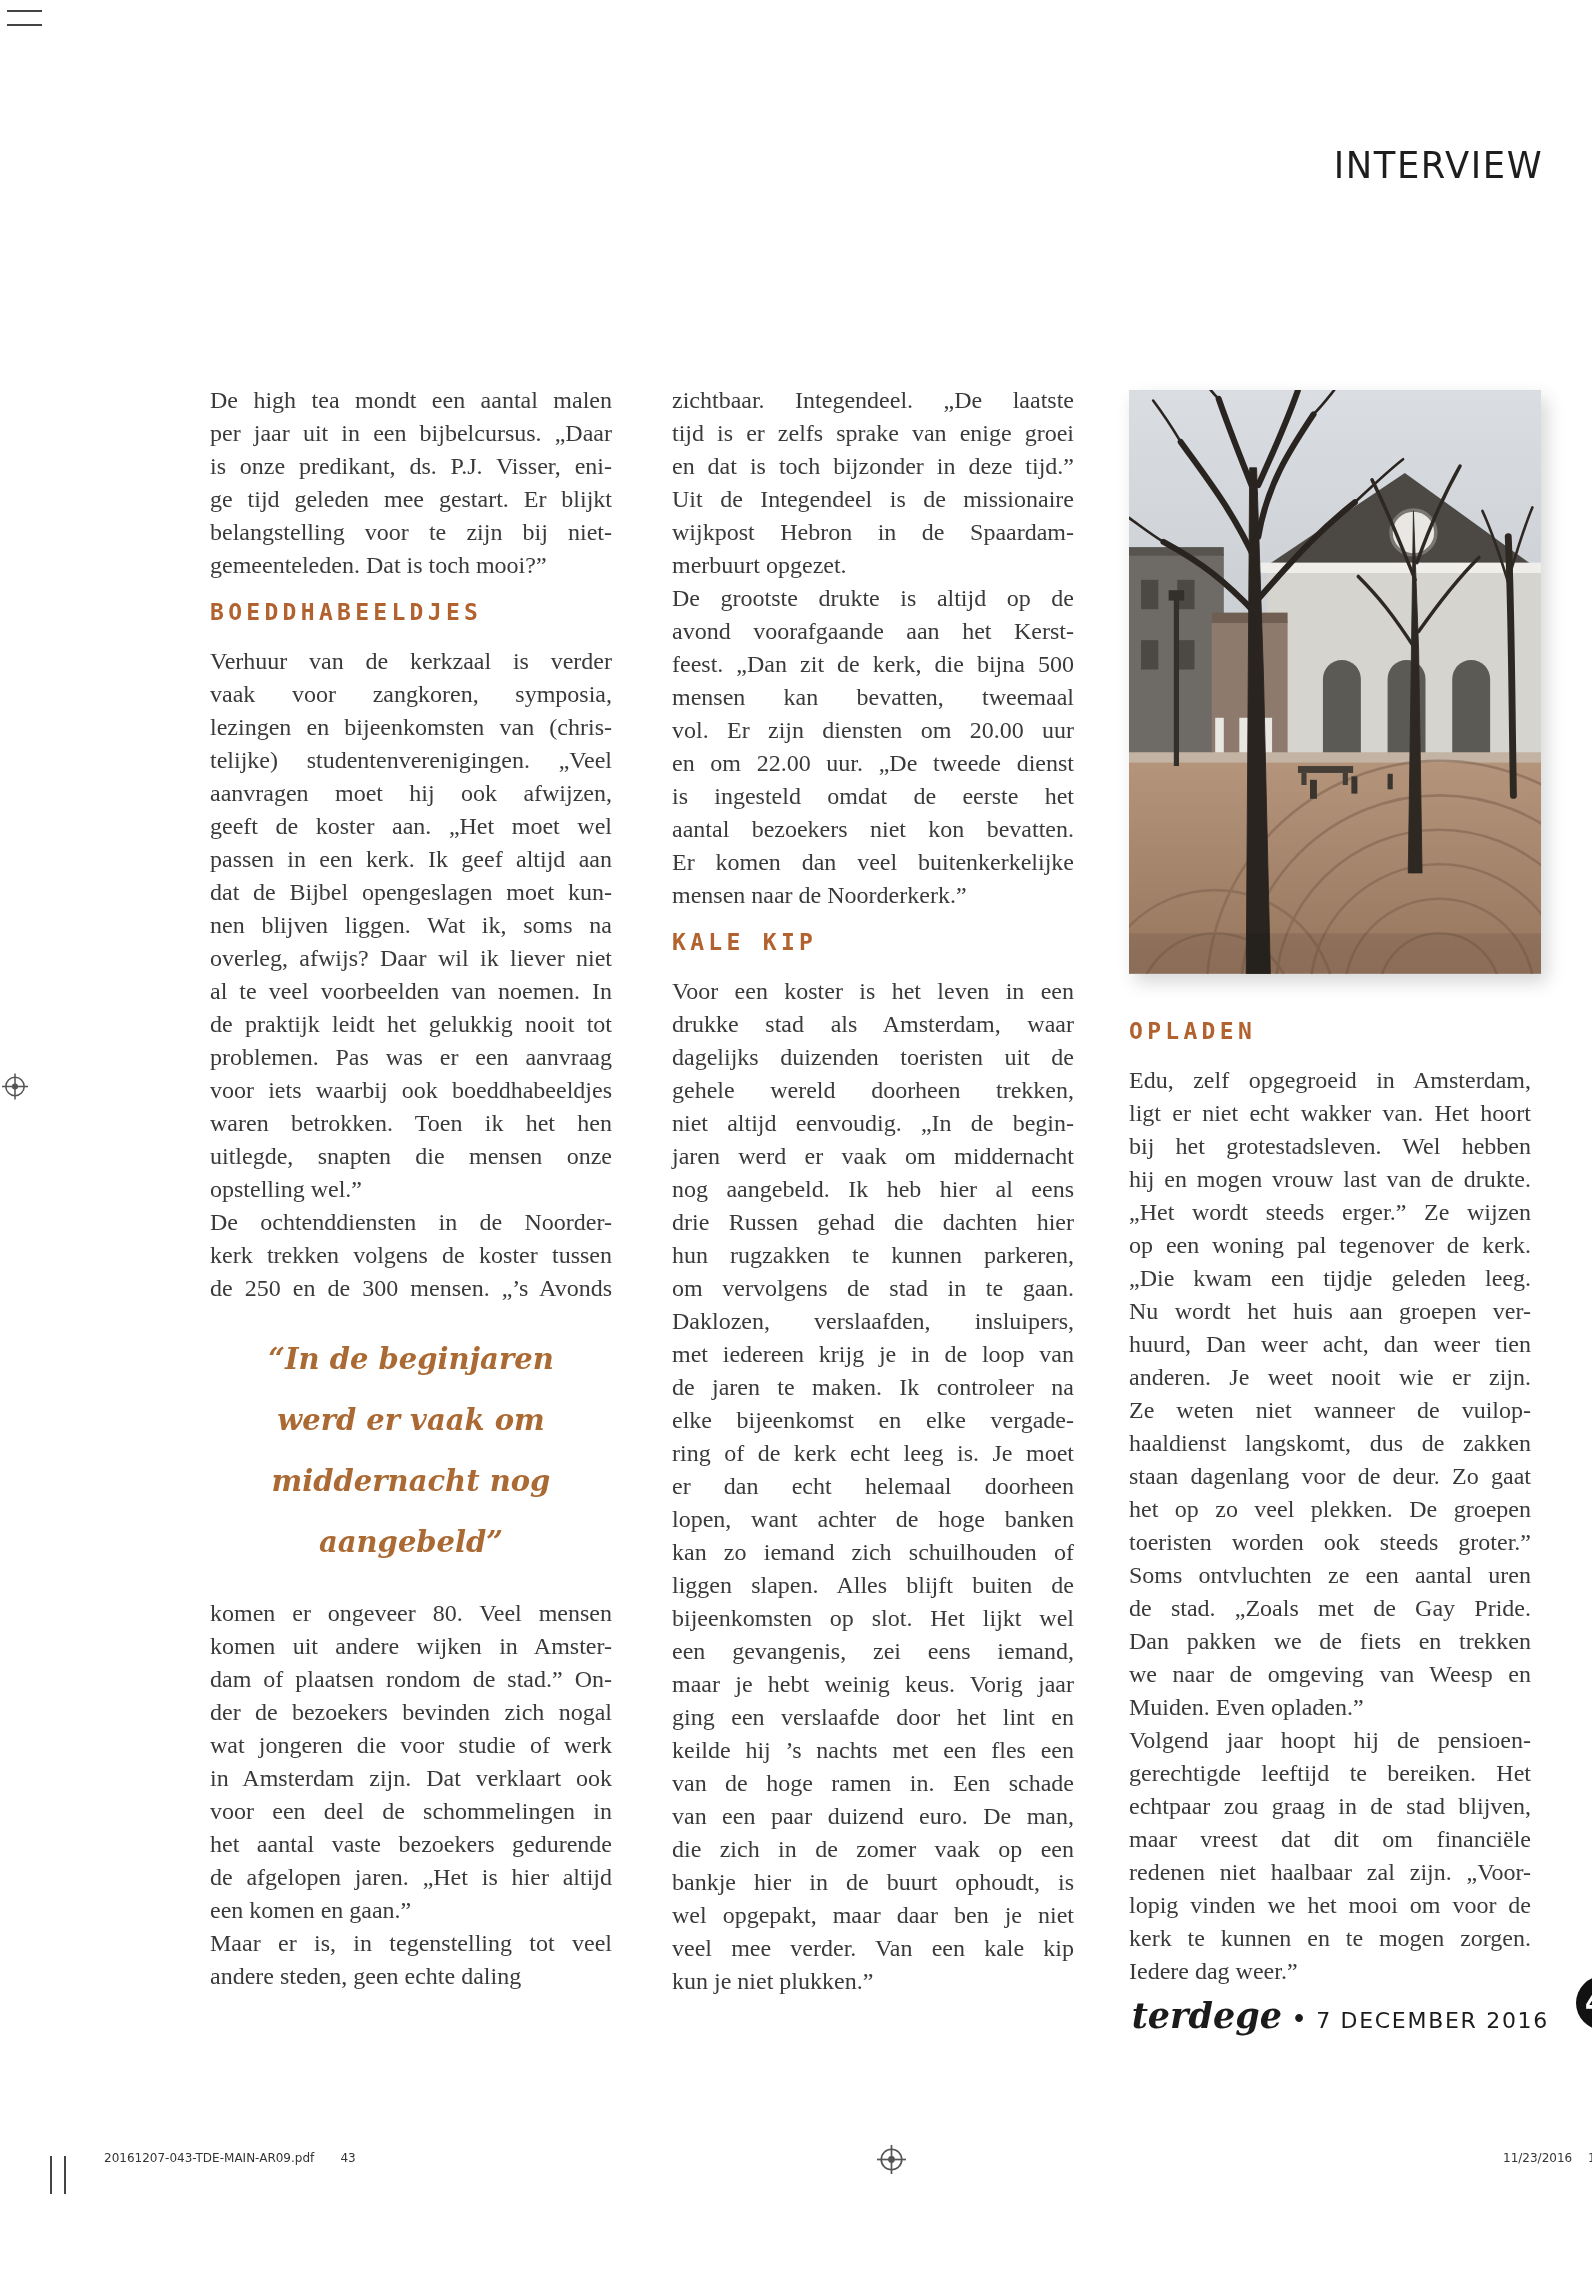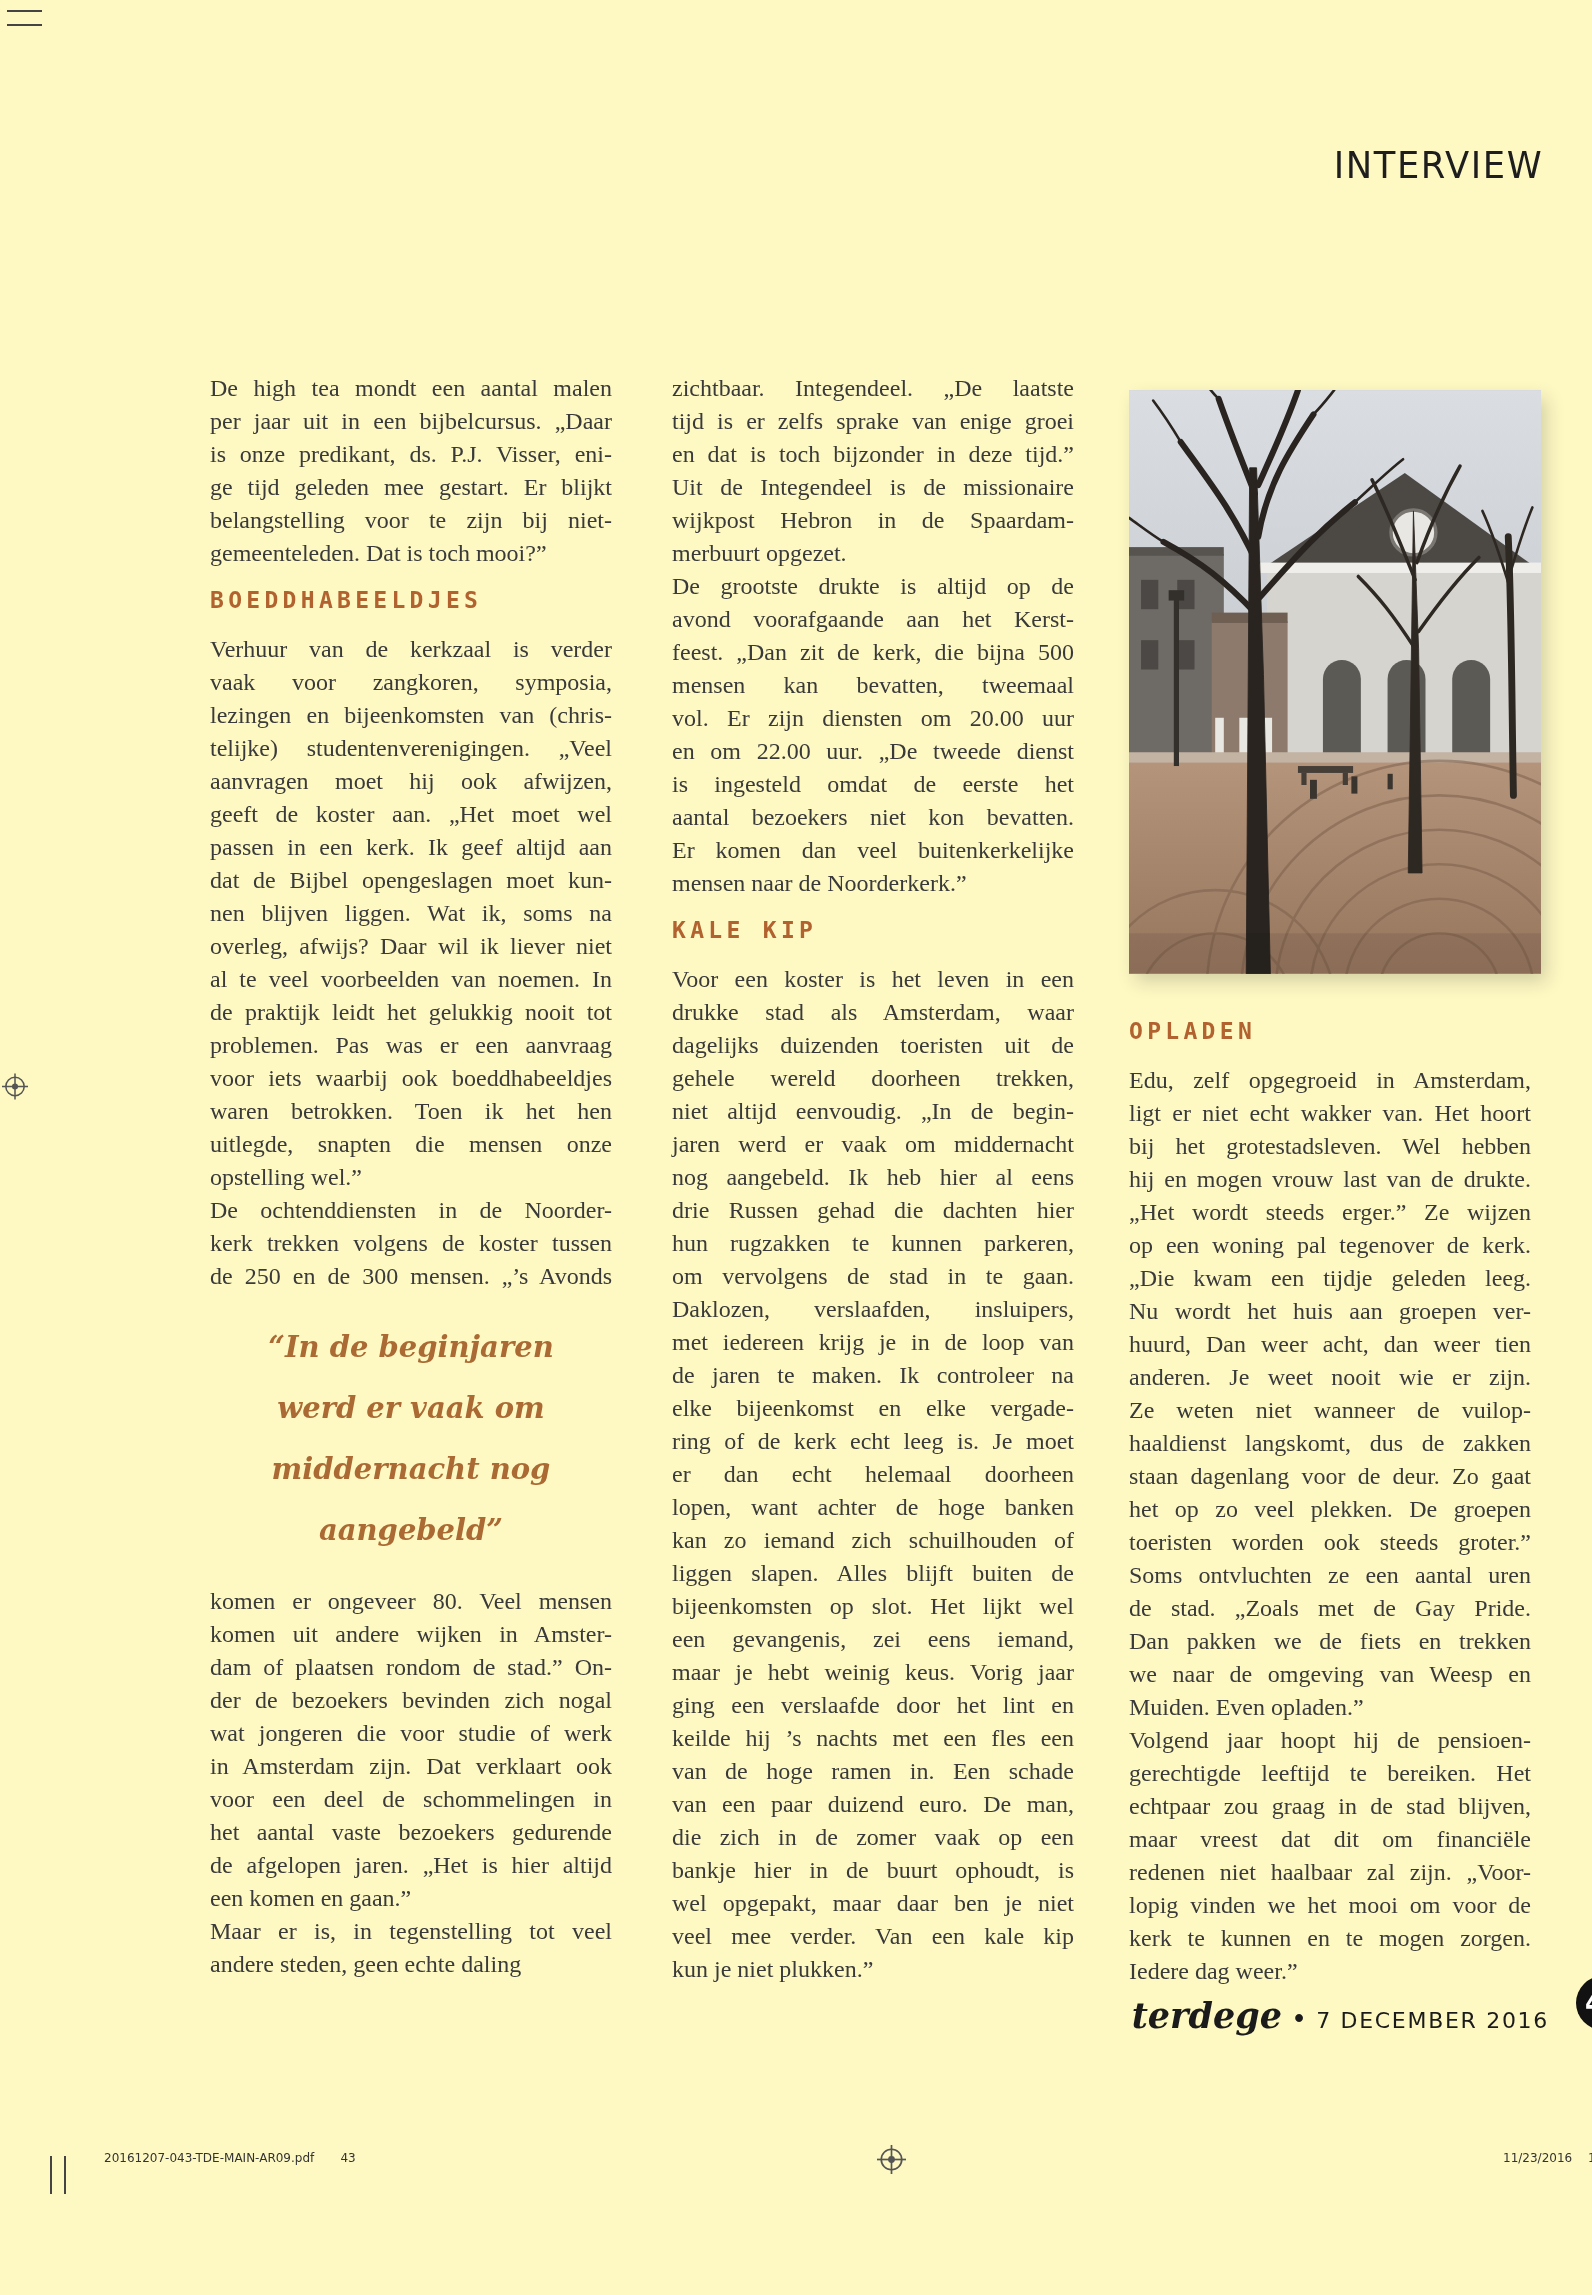--- a/index.html
+++ b/index.html
@@ -3,7 +3,7 @@
 <meta charset="utf-8">
 <style>
   html,body{margin:0;padding:0;background:#e9e9e9;}
-  .page{position:relative;width:1592px;height:2295px;background:#fef9c3;overflow:hidden;
+  .page{position:relative;width:1592px;height:2295px;background:#ffffff;overflow:hidden;
         font-family:"Liberation Serif",serif;color:#3a3a3a;}
   
   .header-title{position:absolute;top:143px;right:49px;font-family:"DejaVu Sans",sans-serif;

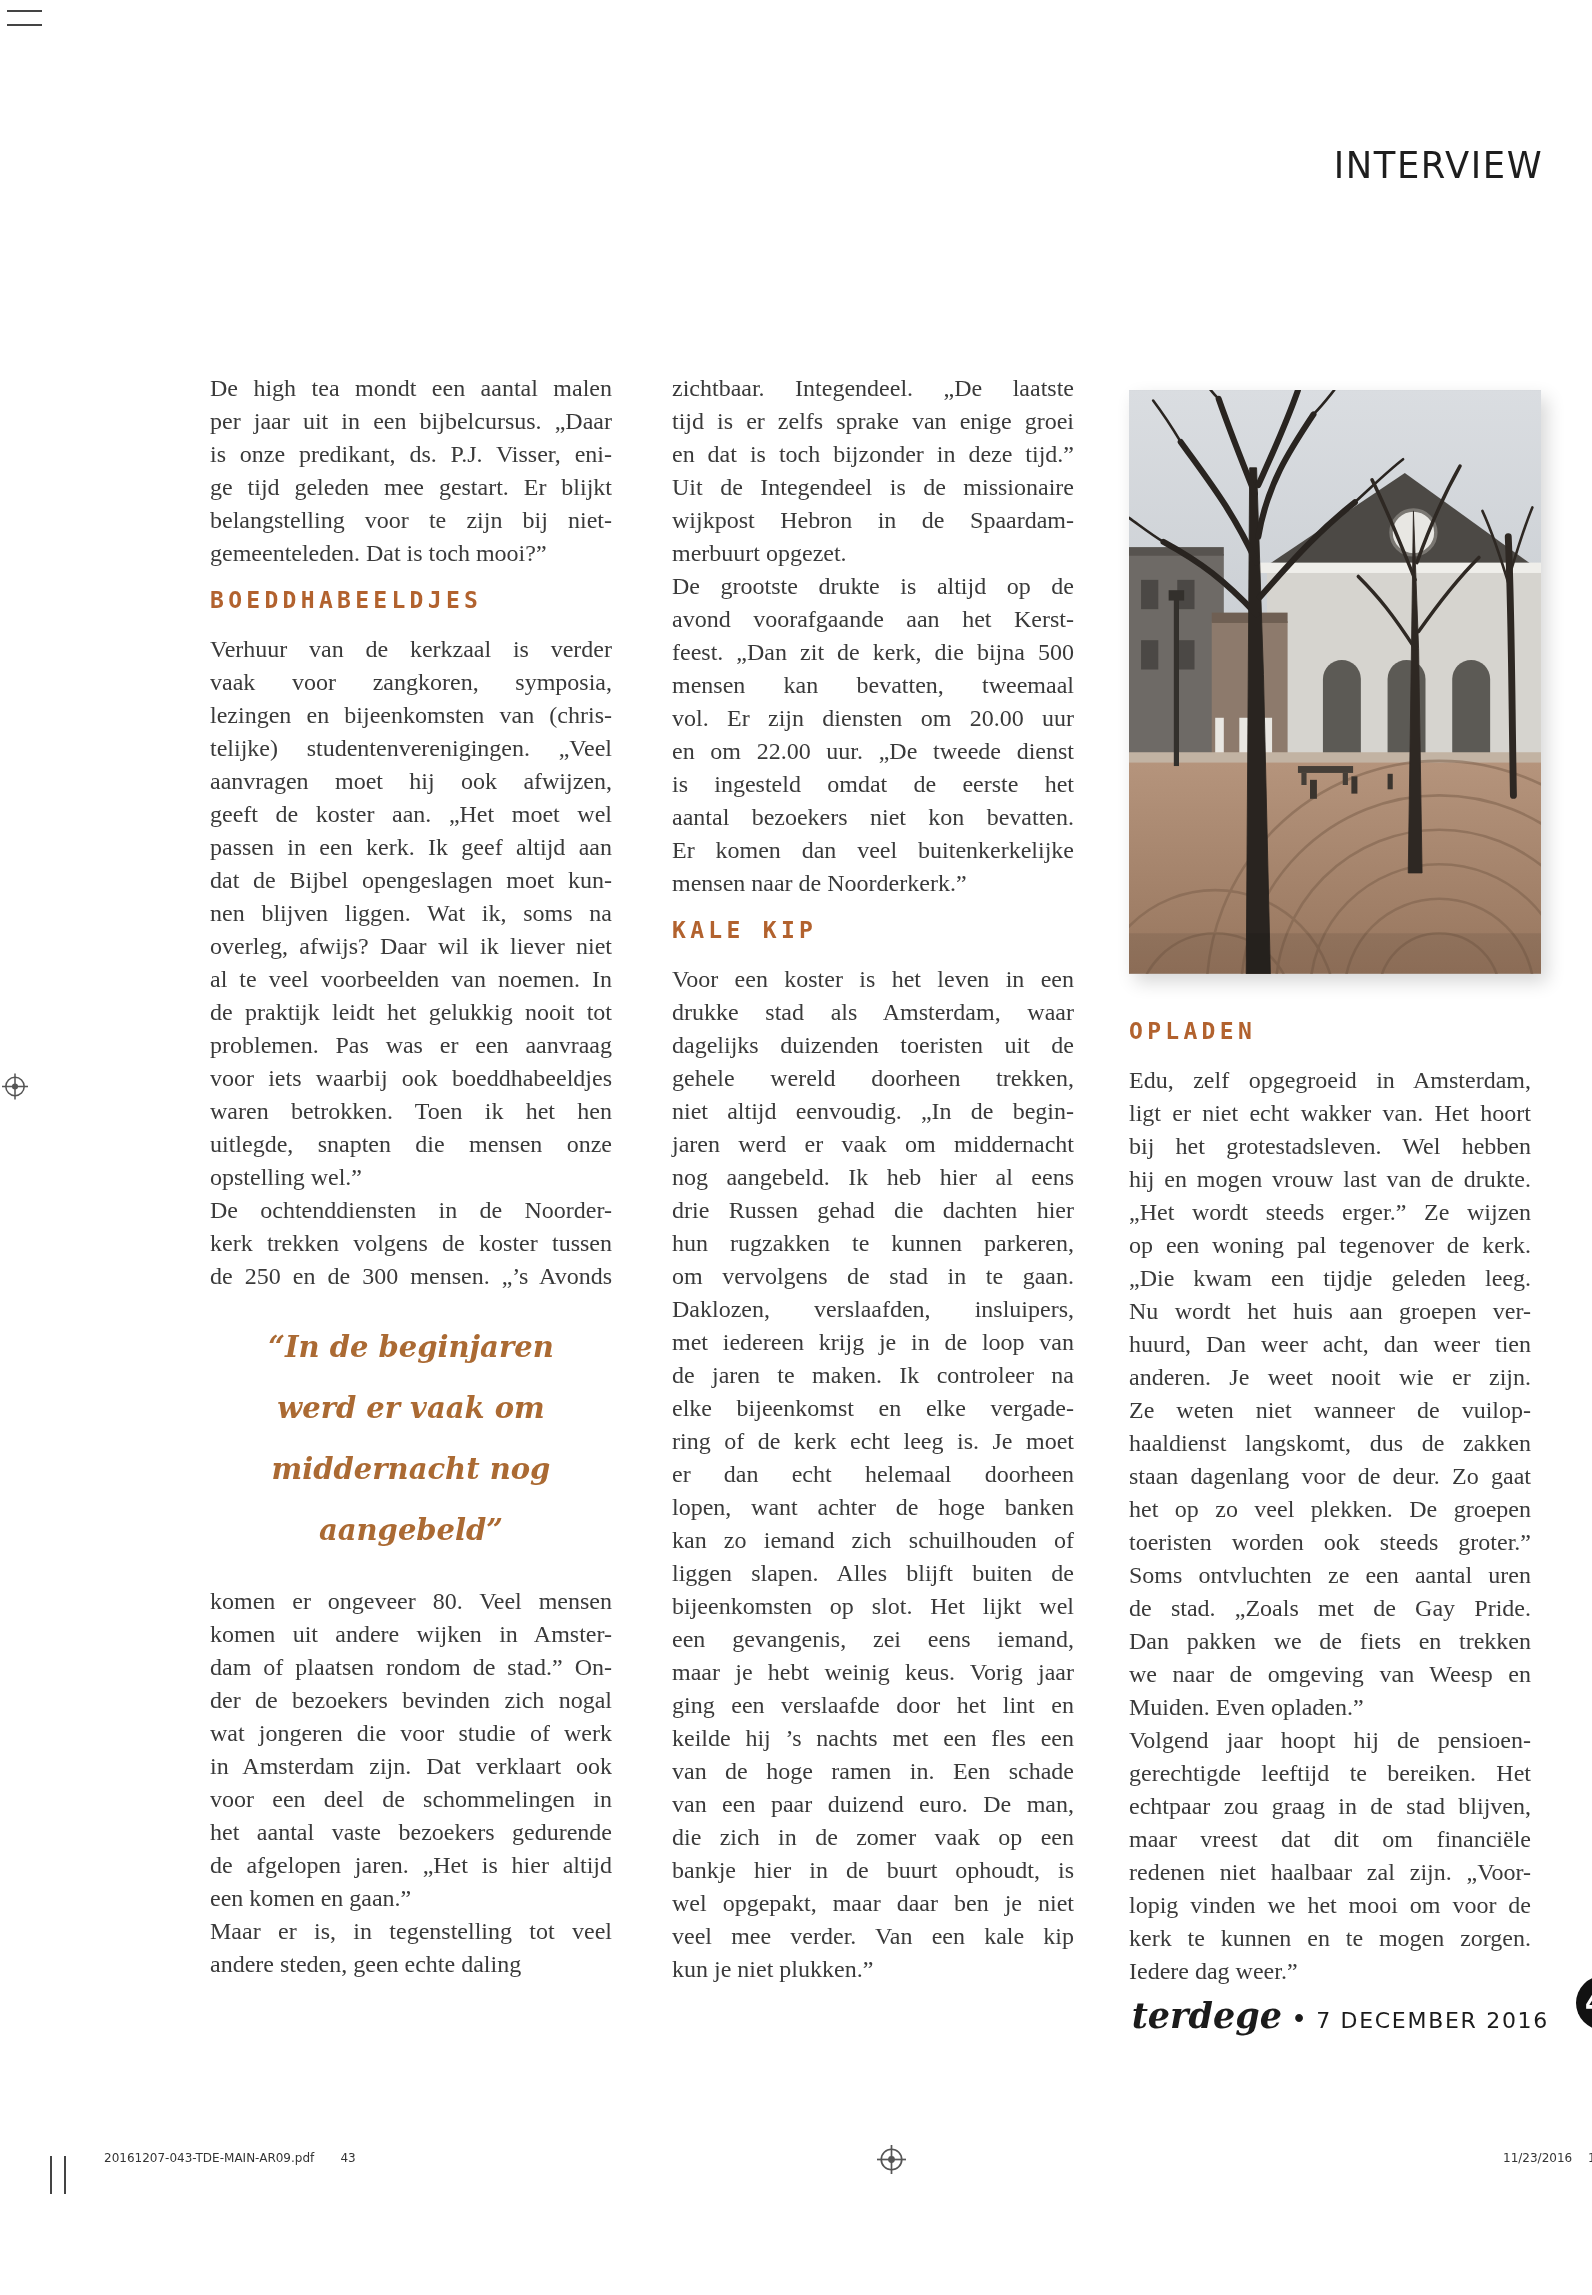--- a/index.html
+++ b/index.html
@@ -9,7 +9,7 @@
   .header-title{position:absolute;top:143px;right:49px;font-family:"DejaVu Sans",sans-serif;
         font-size:38px;letter-spacing:1.7px;color:#1e1e1e;transform:scaleX(.93);transform-origin:right center;}
   
-  .col{position:absolute;width:402px;top:372px;font-size:24px;line-height:33px;}
+  .col{position:absolute;width:402px;top:384px;font-size:24px;line-height:33px;}
   .col-1{left:210px;} .col-2{left:672px;} .col-3{left:1129px;top:390px;}
   .ln{text-align:justify;text-align-last:justify;}
   .ln.end{text-align-last:left;}

